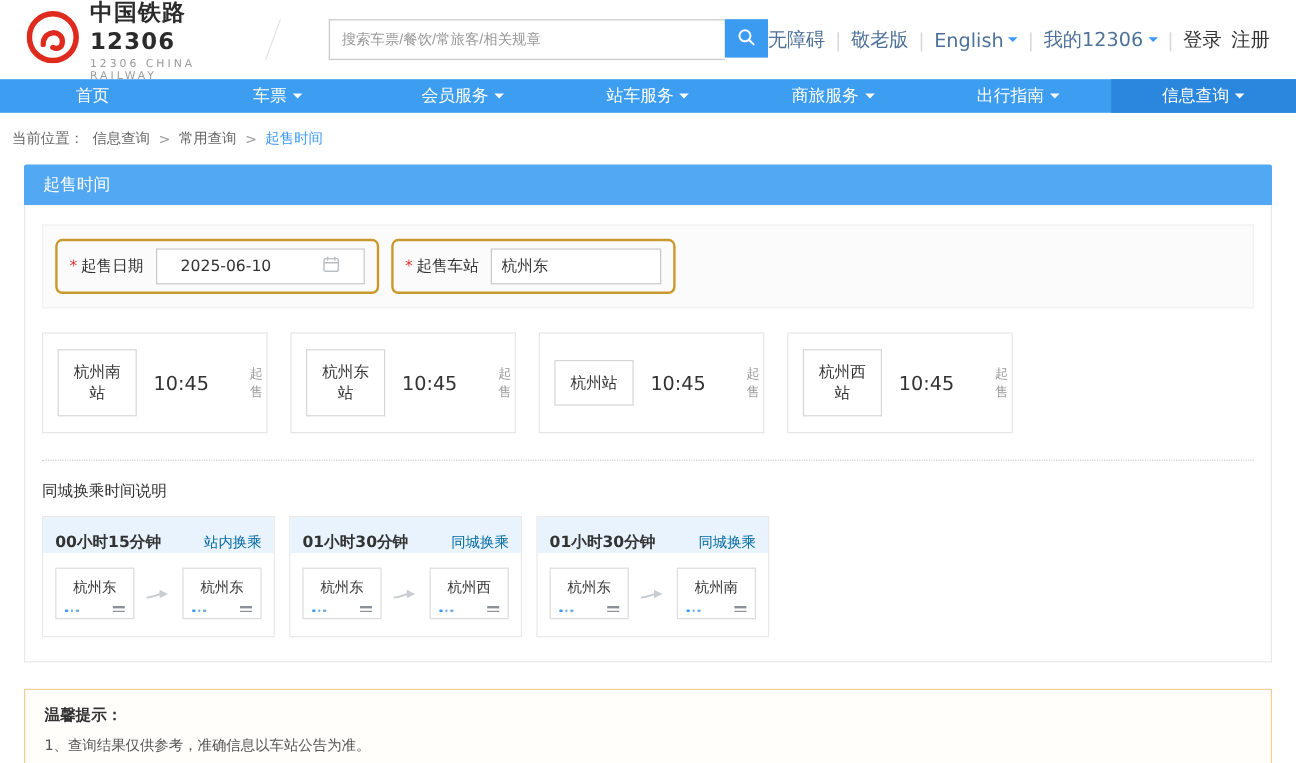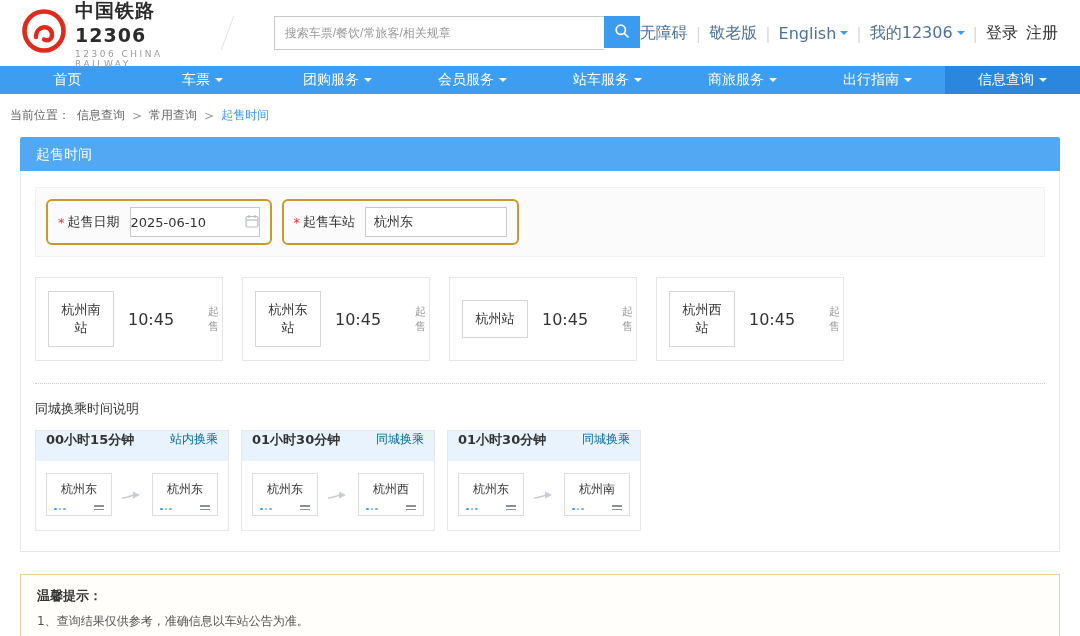--- a/index.html
+++ b/index.html
@@ -134,10 +134,6 @@
     <span class="caret-white"></span>
   </div>
   <div class="nav-item">
-    <span>团购服务</span>
-    <span class="caret-white"></span>
-  </div>
-  <div class="nav-item">
     <span>会员服务</span>
     <span class="caret-white"></span>
   </div>

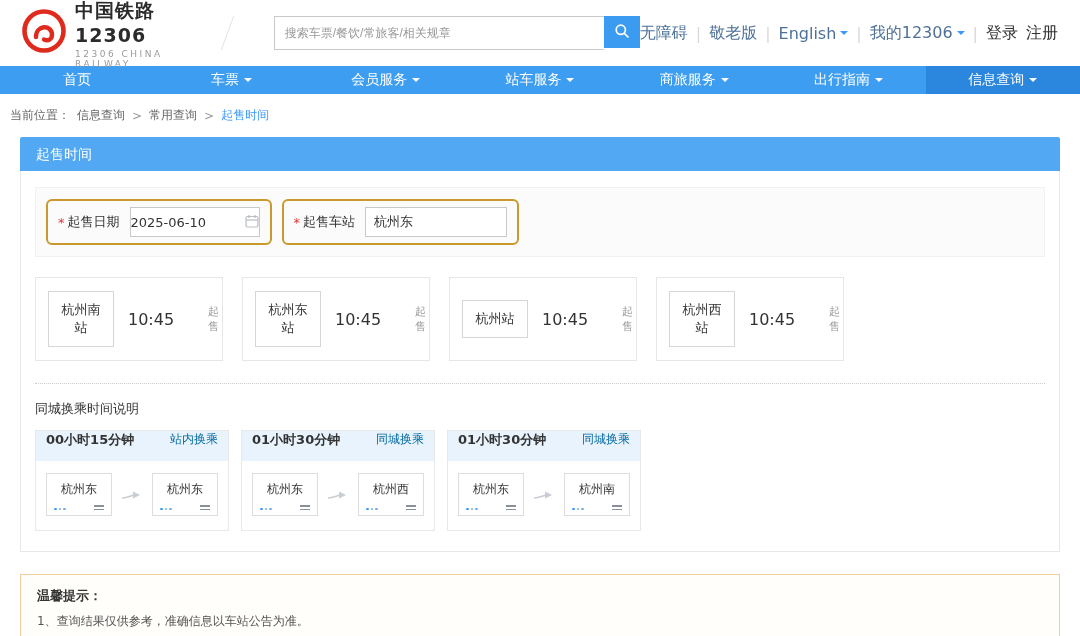--- a/index.html
+++ b/index.html
@@ -43,7 +43,7 @@
   .hl{display:flex;align-items:center;gap:10px;border:2px solid #c9992e;border-radius:6px;padding:6px 10px}
   .field-label{font-size:13px;color:#333;white-space:nowrap;display:flex;align-items:center}
   .req{color:#e4393c;font-style:normal;margin-right:3px}
-  .date-box{display:flex;align-items:center;justify-content:space-between;width:130px;height:30px;border:1px solid #c9c9c9;background:#fff;padding:0 0;font-size:13px;cursor:pointer}
+  .date-box{display:flex;align-items:center;justify-content:space-between;width:174px;height:30px;border:1px solid #c9c9c9;background:#fff;padding:0 20px;font-size:13px;cursor:pointer}
   .text-input{width:142px;height:30px;border:1px solid #c9c9c9;background:#fff;padding:0 8px;font-size:13px;color:#333;outline:none}
 
   .station-row{display:flex;gap:19px;margin-top:20px}

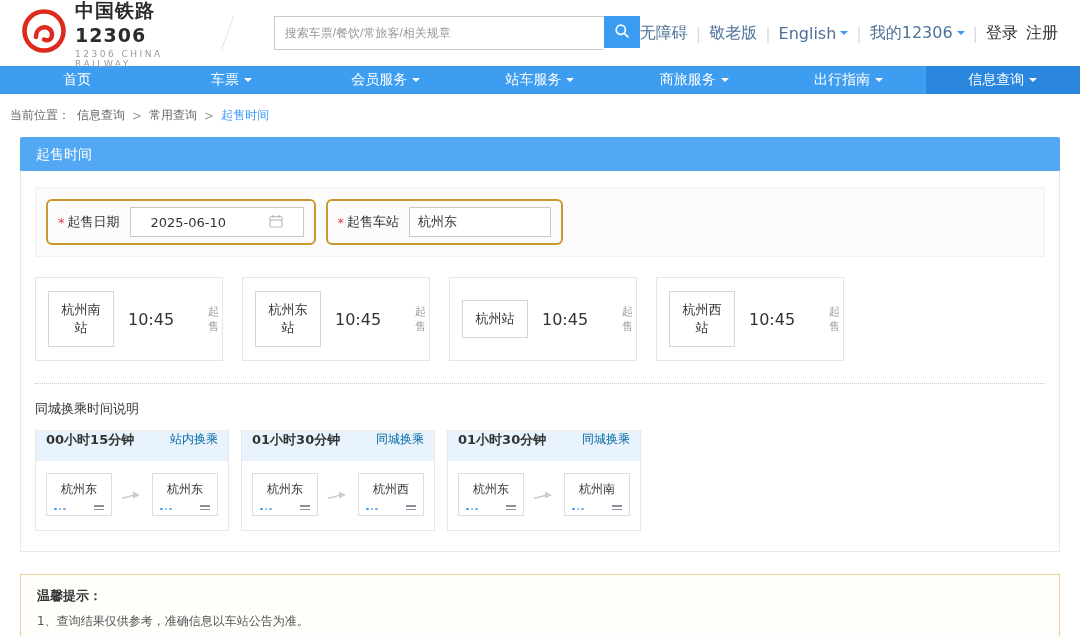--- a/index.html
+++ b/index.html
@@ -56,7 +56,7 @@
   .transfer-title{font-size:13px;color:#333;margin:16px 0 12px}
   .transfer-row{display:flex;gap:12px}
   .transfer-card{width:194px;border:1px solid #e9e9e9;background:#fff}
-  .tc-head{height:30px;background:#e8f3fd;display:flex;align-items:flex-start;justify-content:space-between;padding:0 10px}
+  .tc-head{height:30px;background:#e8f3fd;display:flex;align-items:flex-end;justify-content:space-between;padding:0 10px}
   .tc-dur{font-size:13px;font-weight:bold;color:#333}
   .tc-type{font-size:12px;color:#0369a1}
   .tc-body{display:flex;align-items:center;justify-content:space-between;padding:12px 10px 14px}

